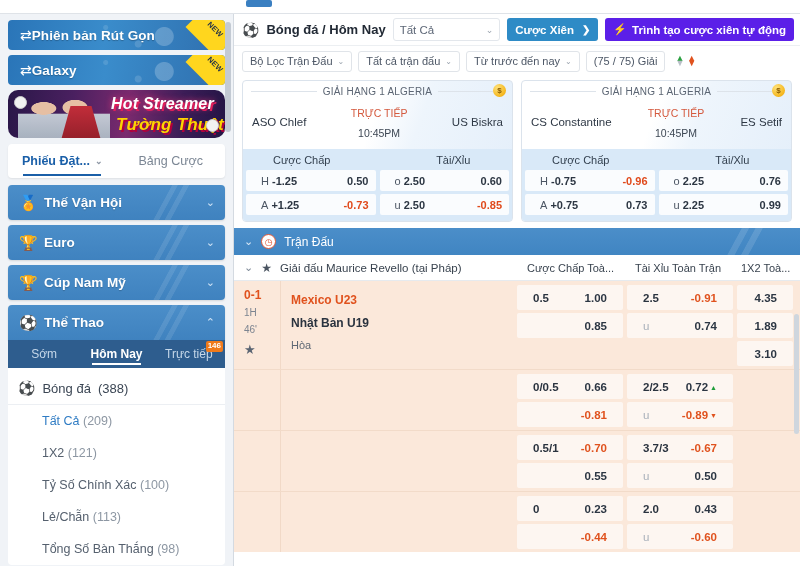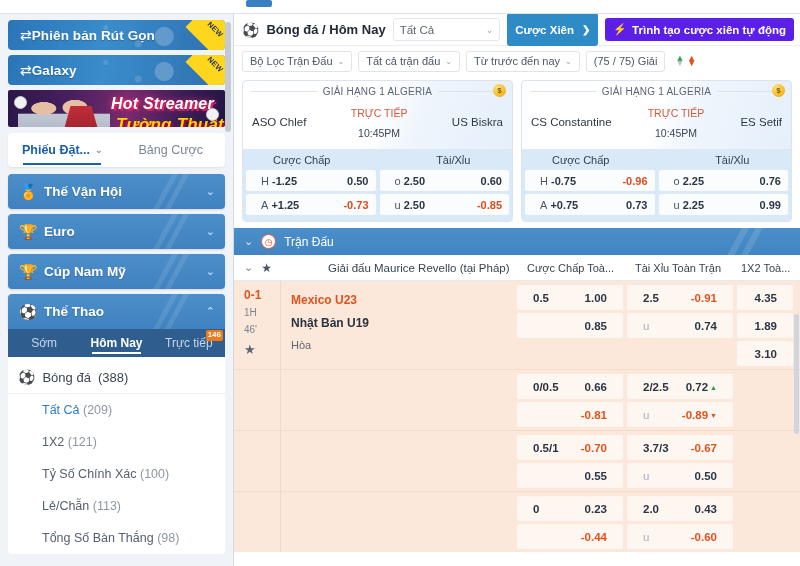--- a/index.html
+++ b/index.html
@@ -190,7 +190,7 @@
   }
   .mh-select .chev { color: #9aa3ae; font-size: 9px; }
   .btn-parlay {
-    height: 33px; background: #2e8bc6; border-radius: 3px; color: #fff;
+    height: 23px; background: #2e8bc6; border-radius: 3px; color: #fff;
     font-size: 11.5px; font-weight: bold; display: flex; align-items: center; gap: 8px;
     padding: 0 8px; white-space: nowrap;
   }

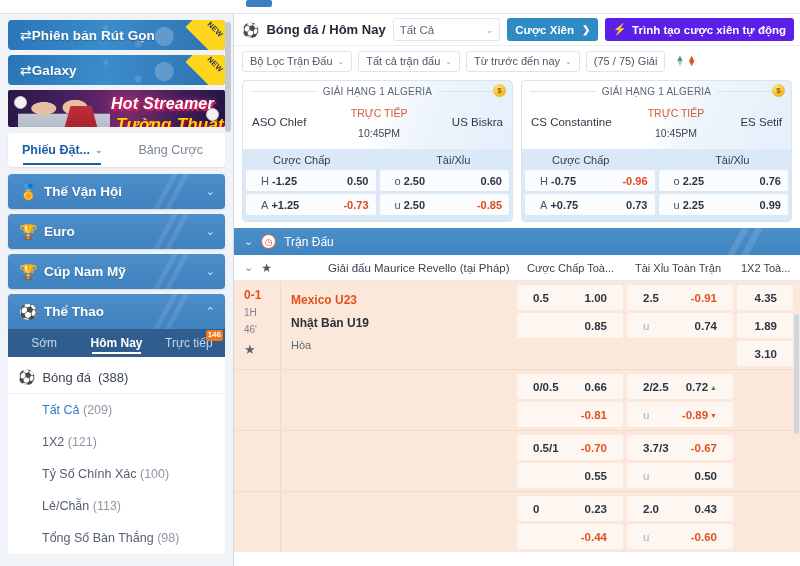--- a/index.html
+++ b/index.html
@@ -69,7 +69,7 @@
   }
 
   .hot-banner {
-    position: relative; height: 37px; margin-bottom: 6px; border-radius: 2px;
+    position: relative; height: 48px; margin-bottom: 6px; border-radius: 10px;
     overflow: hidden;
     background: linear-gradient(95deg,#2a1748 0%,#4a2060 30%,#7a2a6e 55%,#3b1d57 80%,#241545 100%);
   }

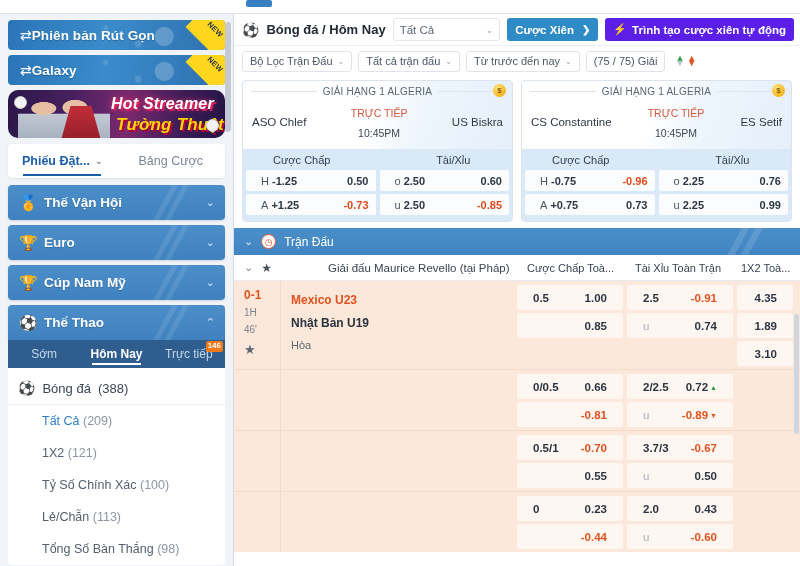--- a/index.html
+++ b/index.html
@@ -289,7 +289,7 @@
   .ch-left { display: flex; align-items: center; gap: 8px; width: 283px; }
   .ch-left .chev { color: #7d8896; font-size: 11px; }
   .ch-left .star { color: #4a5461; font-size: 12px; }
-  .ch-left .lg { font-size: 11.5px; color: #39434f; white-space: nowrap; margin-left: 48px; }
+  .ch-left .lg { font-size: 11.5px; color: #39434f; white-space: nowrap; }
   .ch-cols { display: flex; flex: 1; }
   .ch-cols div {
     font-size: 11px; color: #39434f; white-space: nowrap; overflow: hidden;

